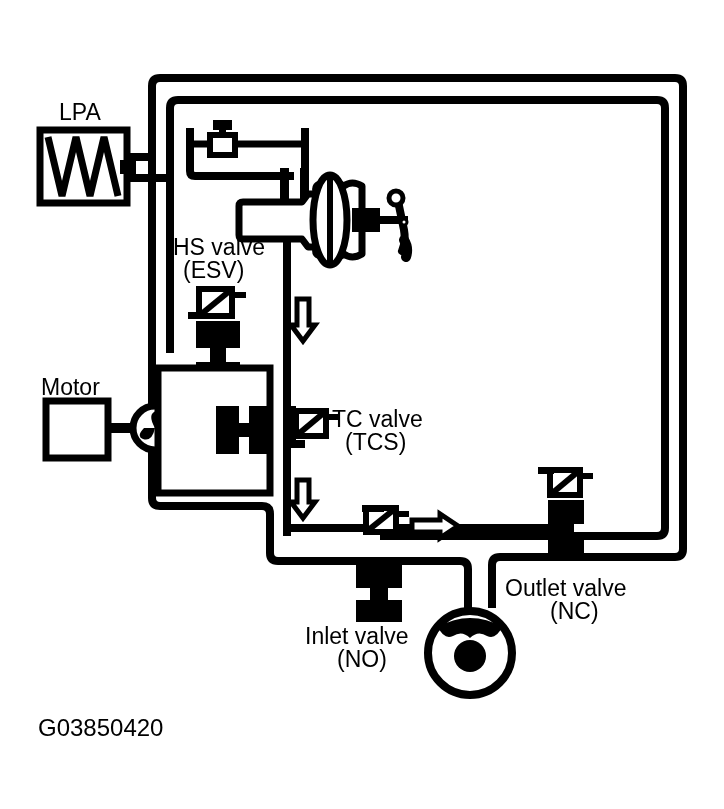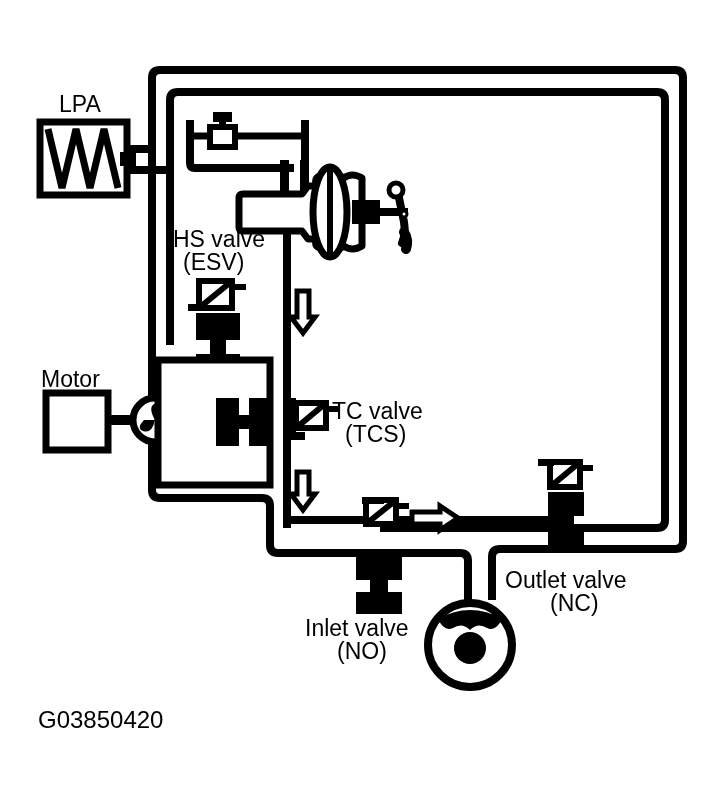--- a/index.html
+++ b/index.html
@@ -17,7 +17,7 @@
   #diagram-root {
     position: absolute;
     left: 0;
-    top: 0;
+    top: 8px;
     width: 724px;
     height: 678px;
   }

